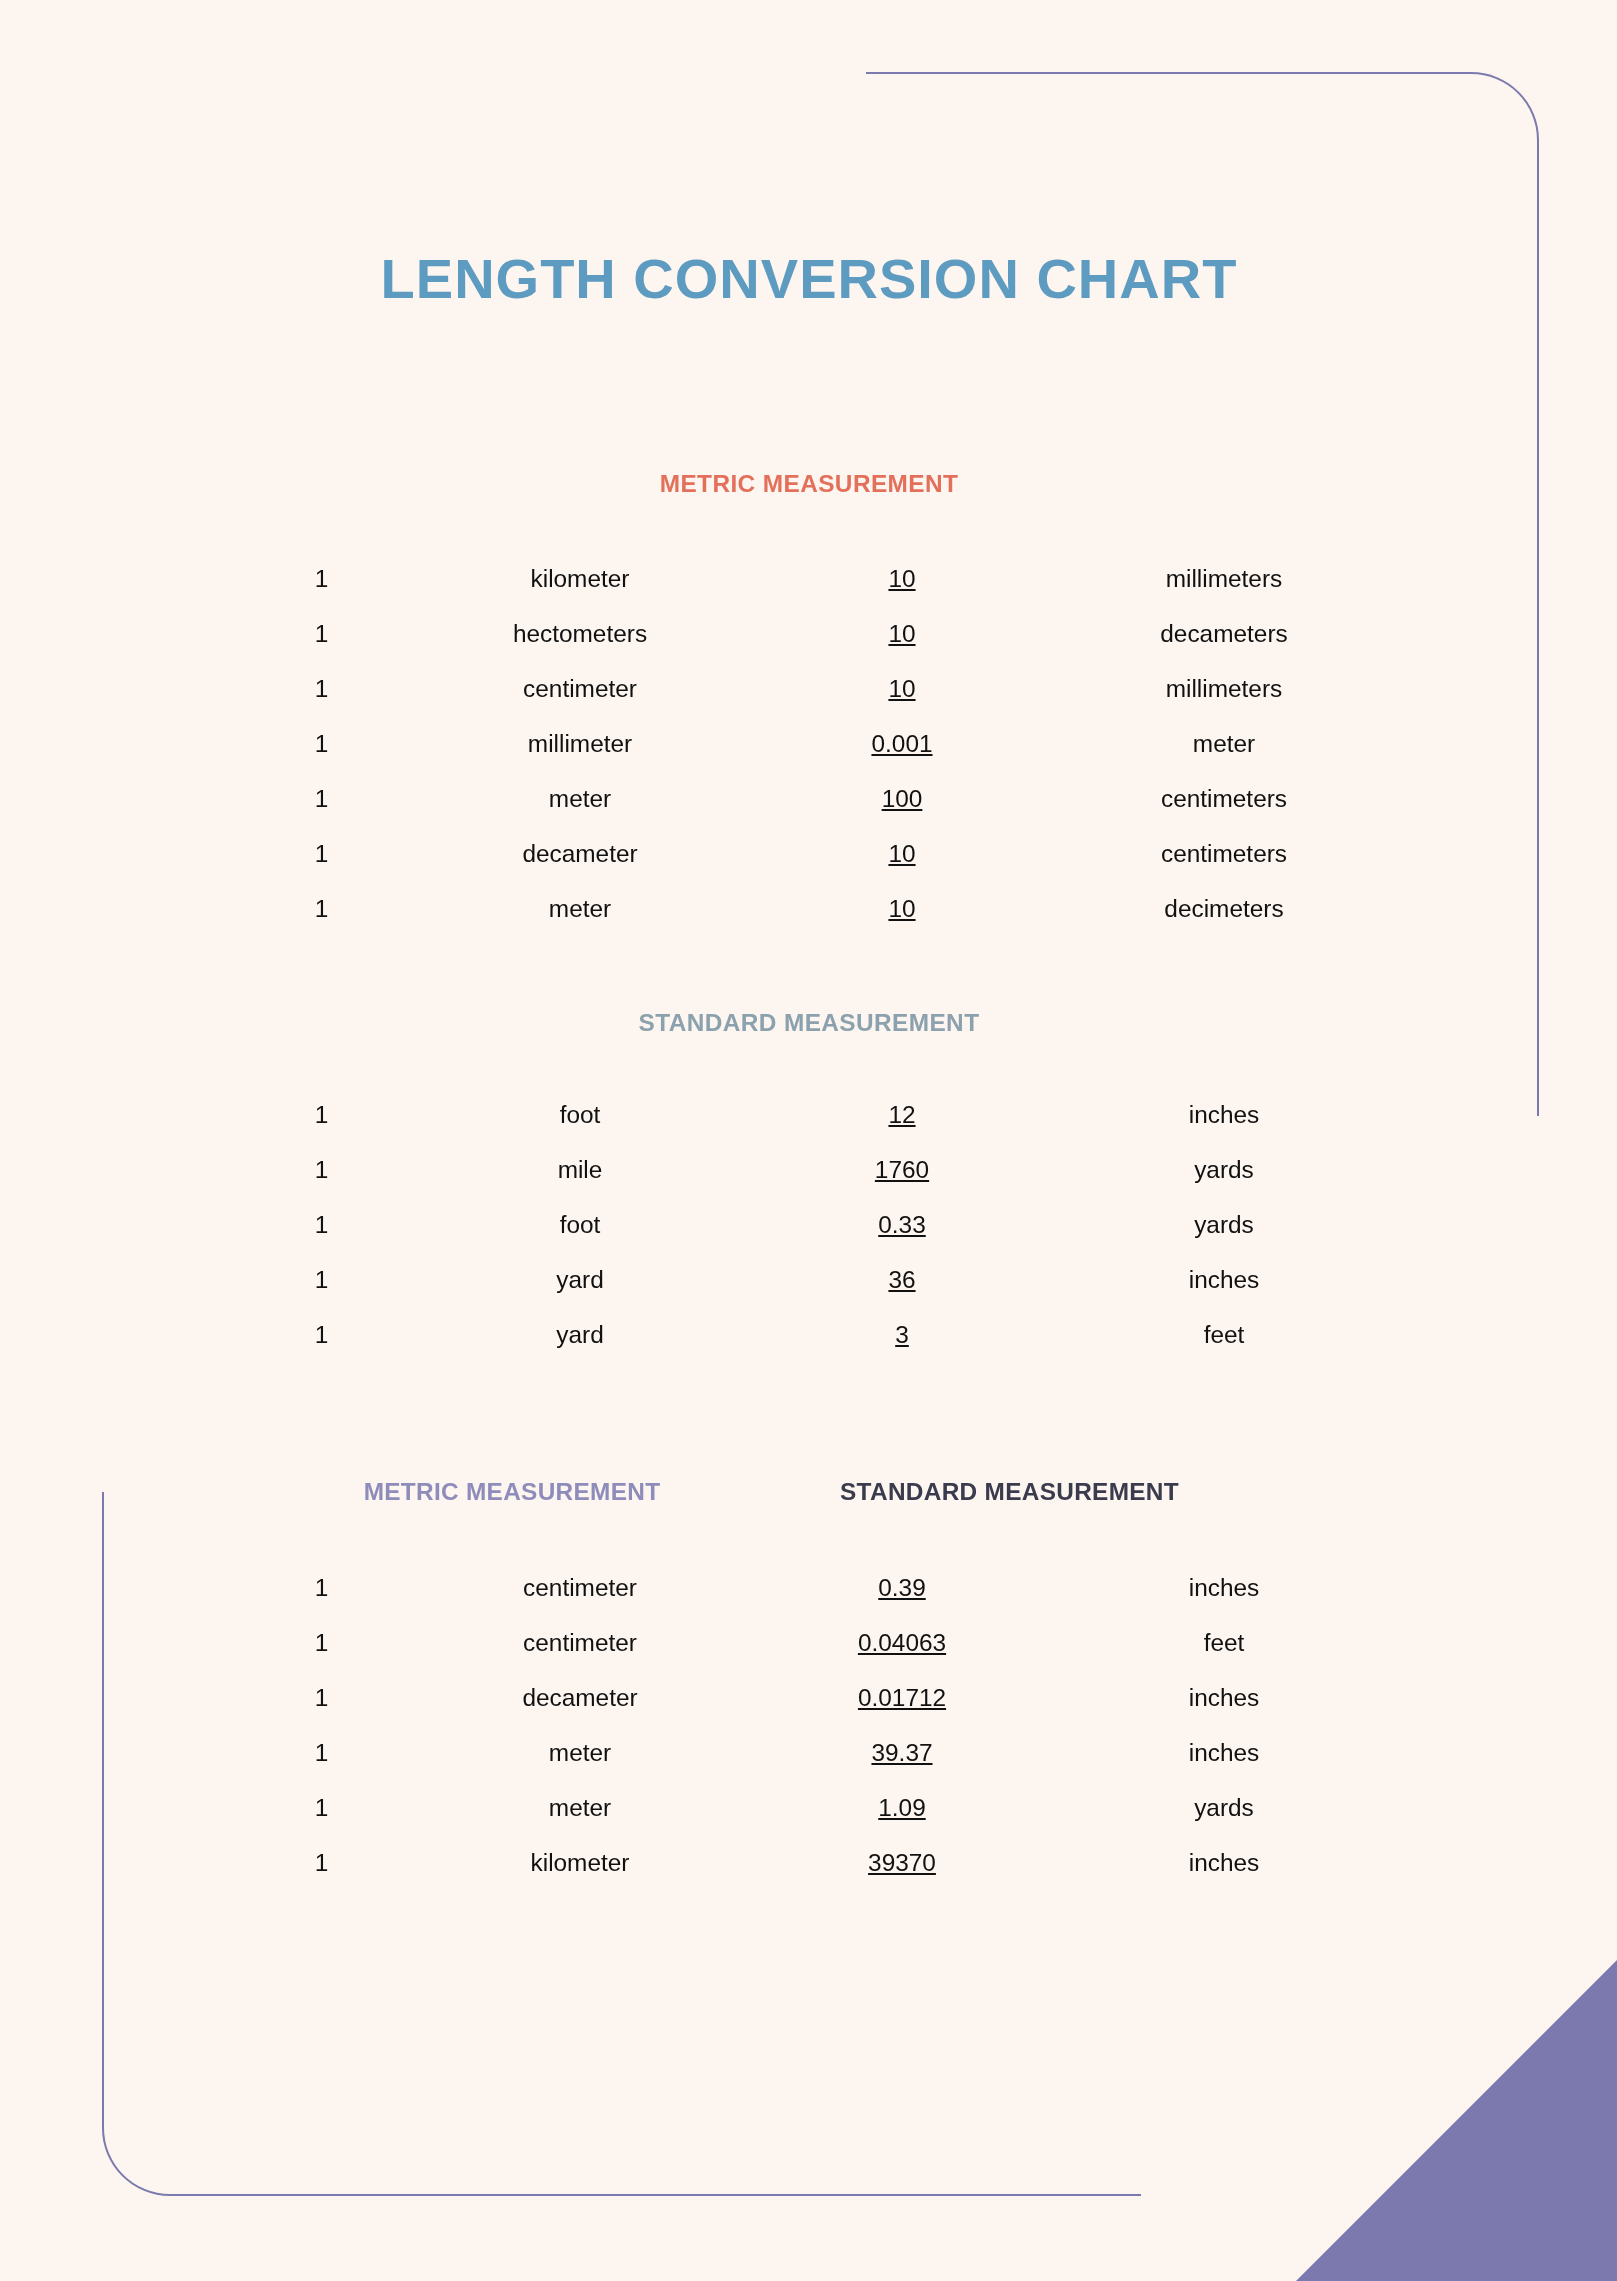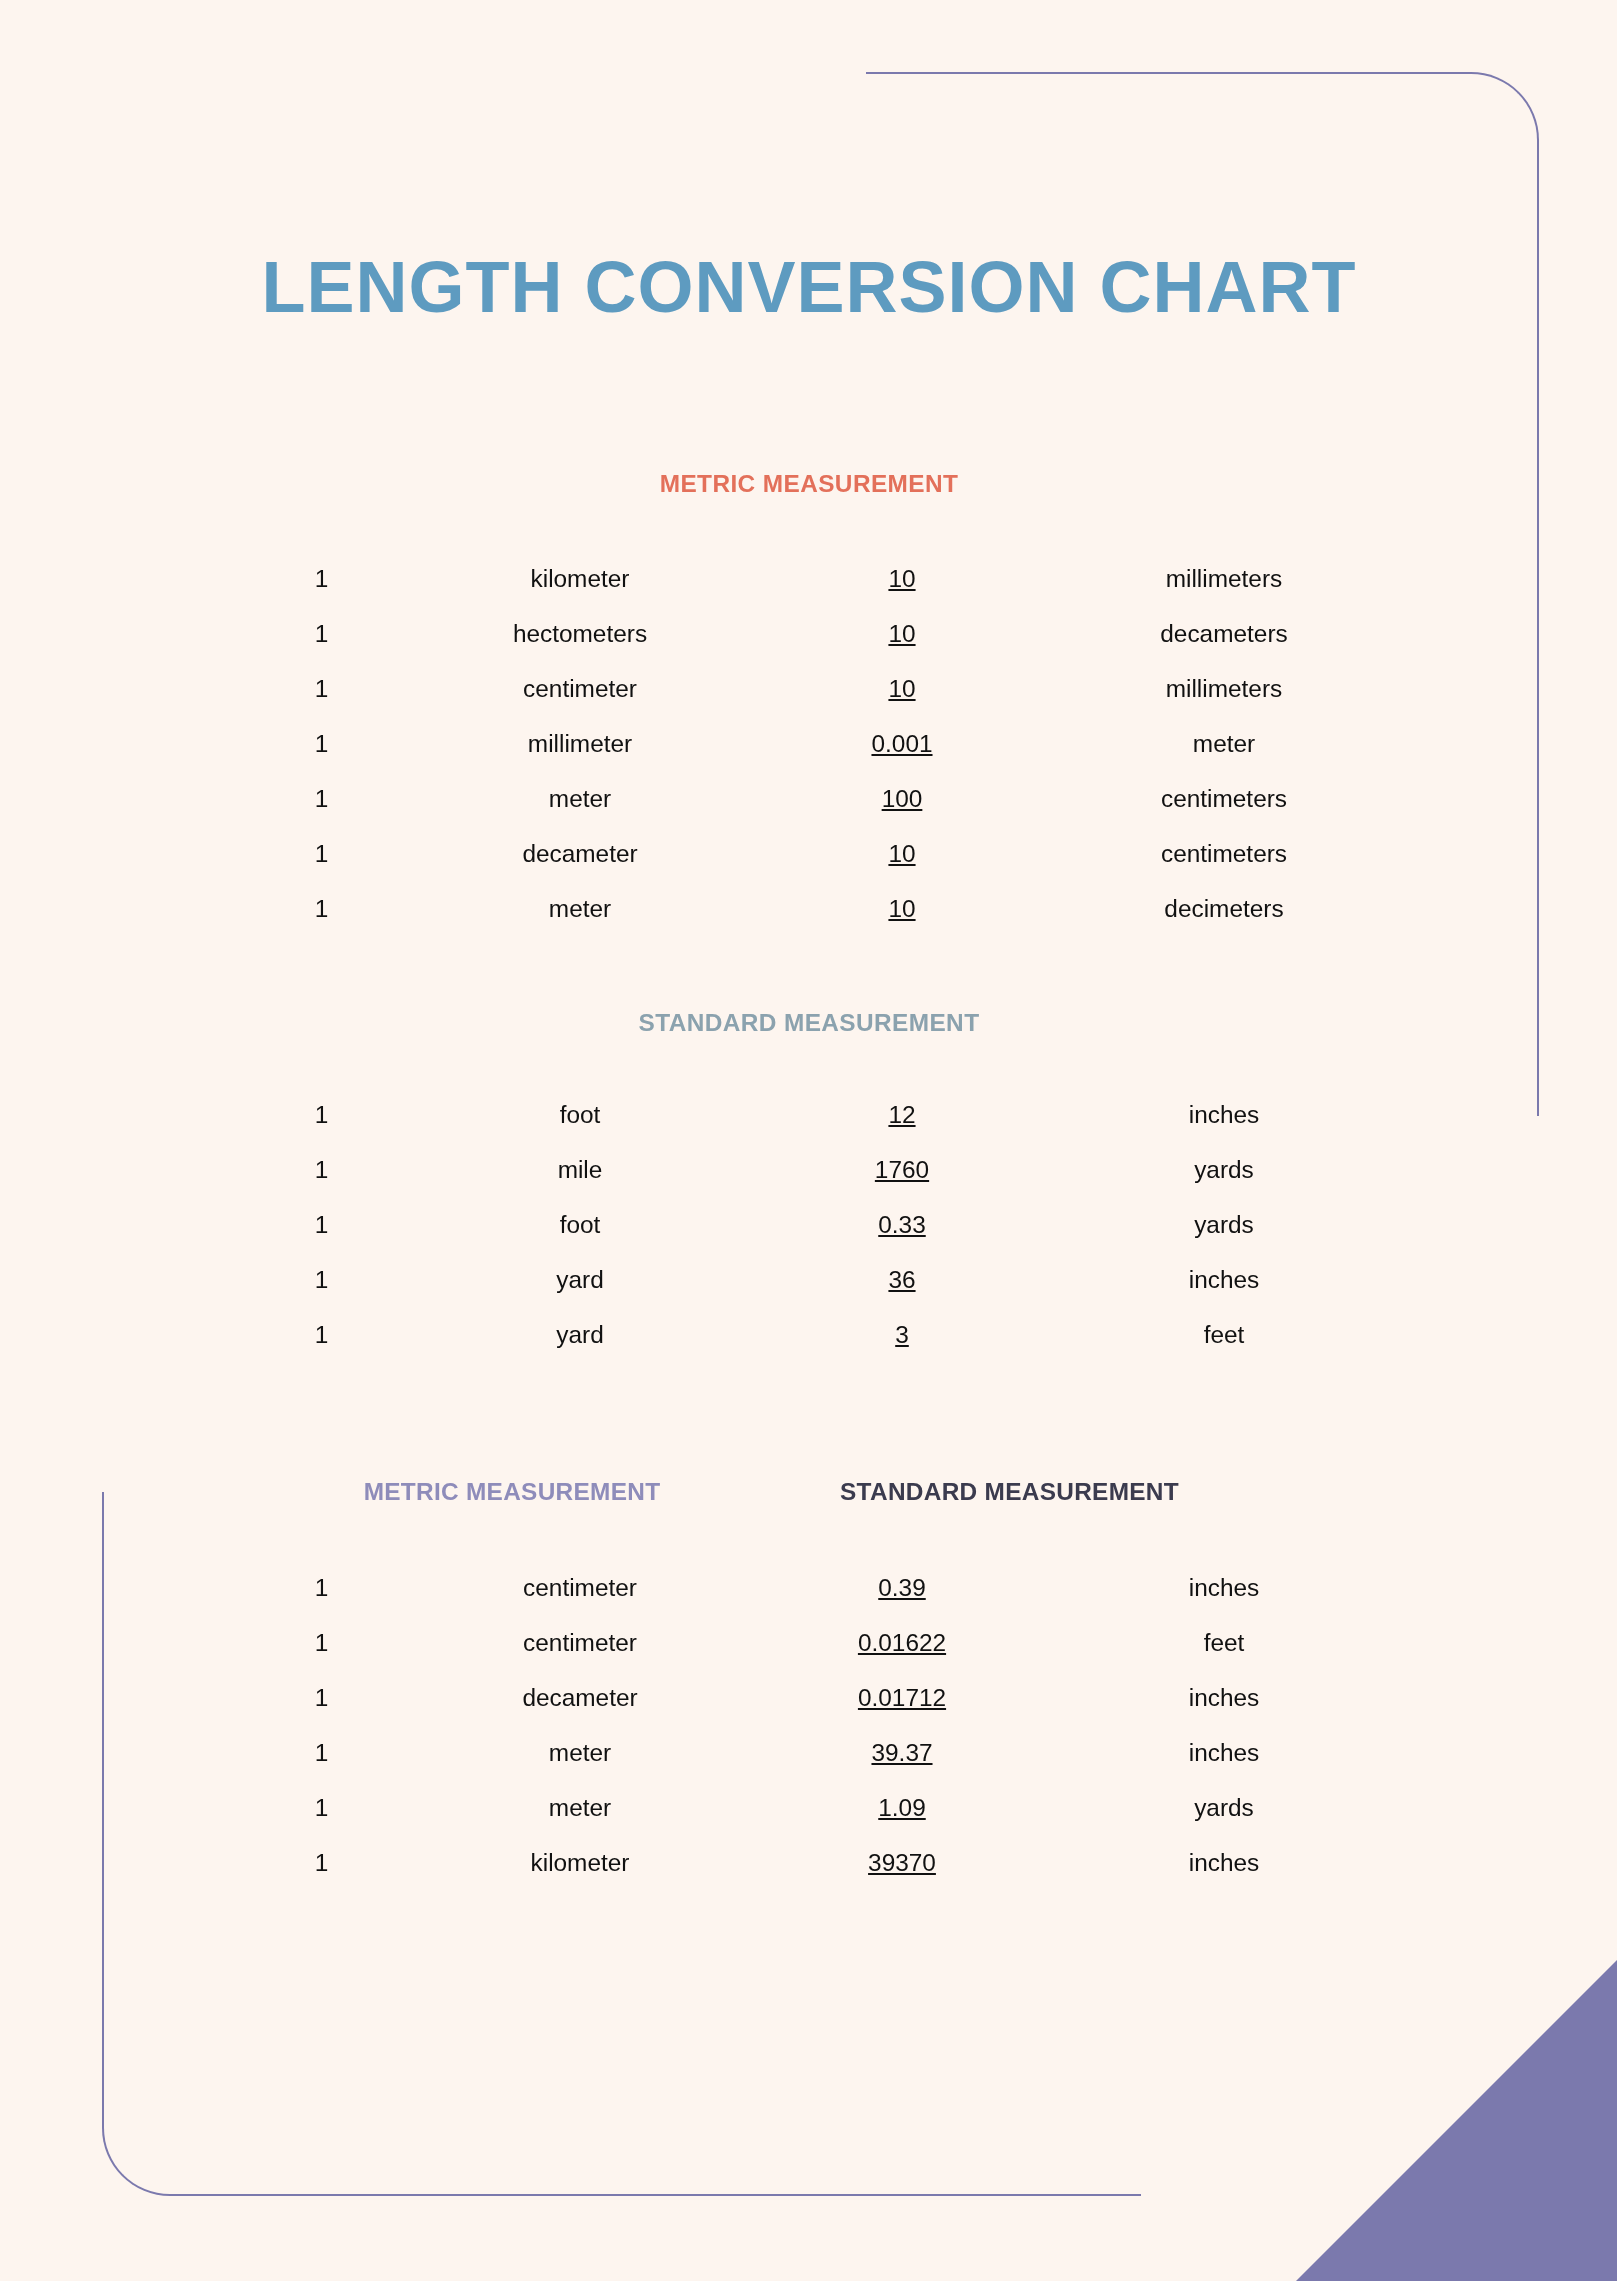--- a/index.html
+++ b/index.html
@@ -60,7 +60,7 @@
     left: 0;
     width: 1618px;
     text-align: center;
-    font-size: 72px;
+    font-size: 56px;
     font-weight: bold;
     letter-spacing: 1px;
     color: #5e9bc0;

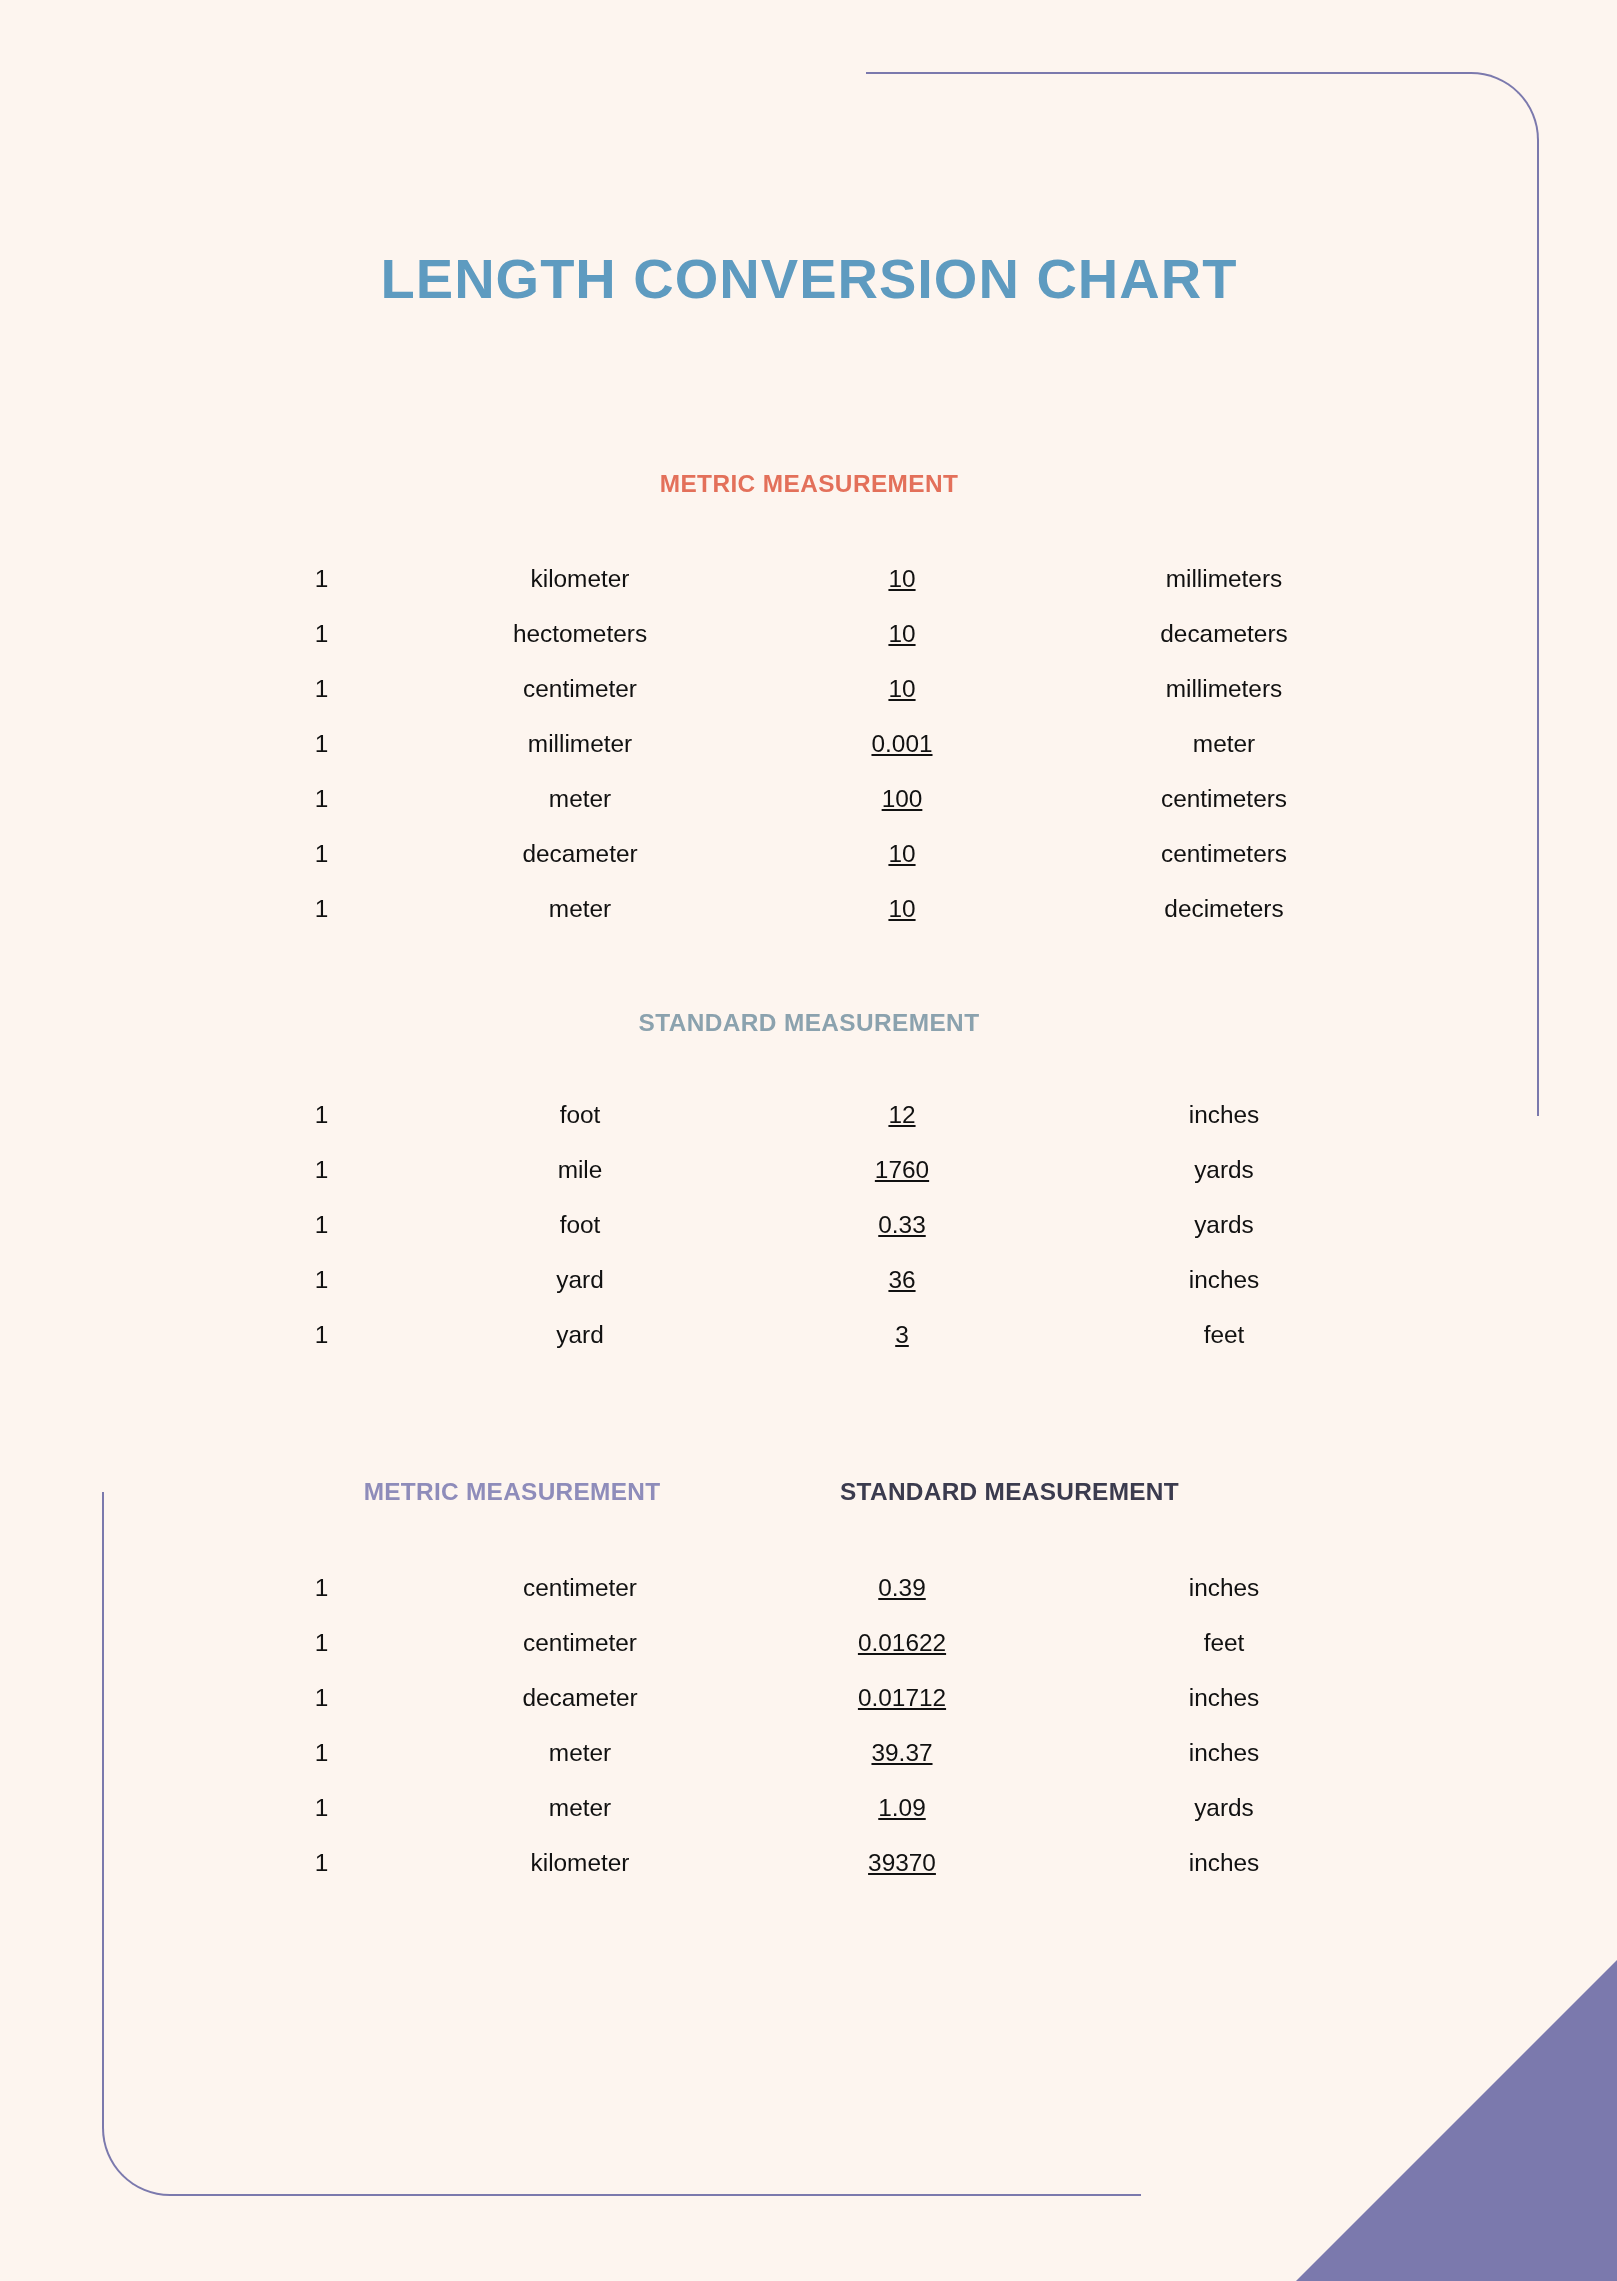--- a/index.html
+++ b/index.html
@@ -232,7 +232,7 @@
         <tr>
           <td class="c-qty">1</td>
           <td class="c-unit">centimeter</td>
-          <td class="c-val">0.01622</td>
+          <td class="c-val">0.04063</td>
           <td class="c-tunit">feet</td>
         </tr>
         <tr>

